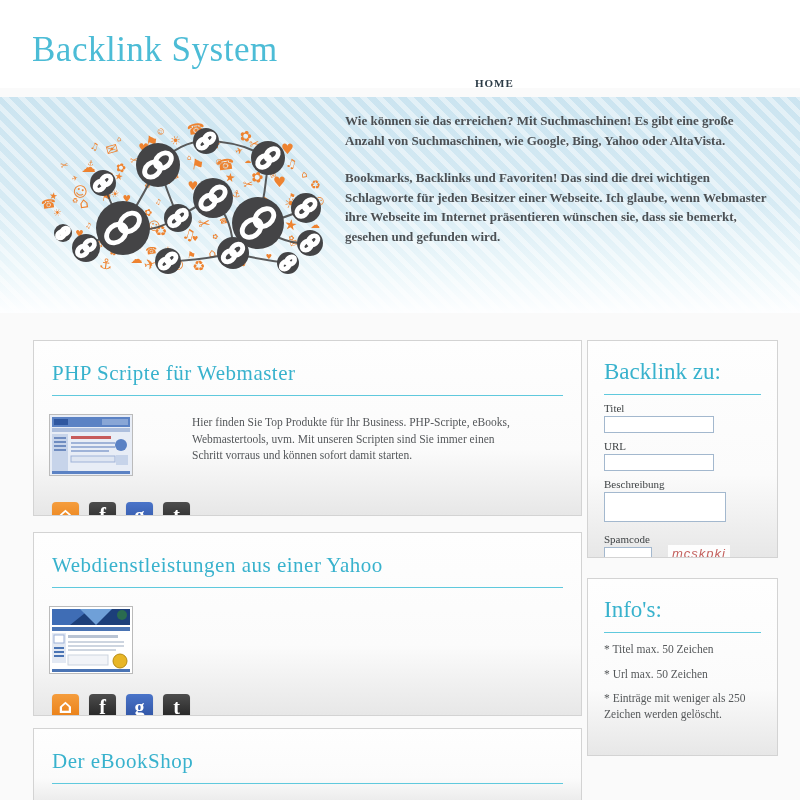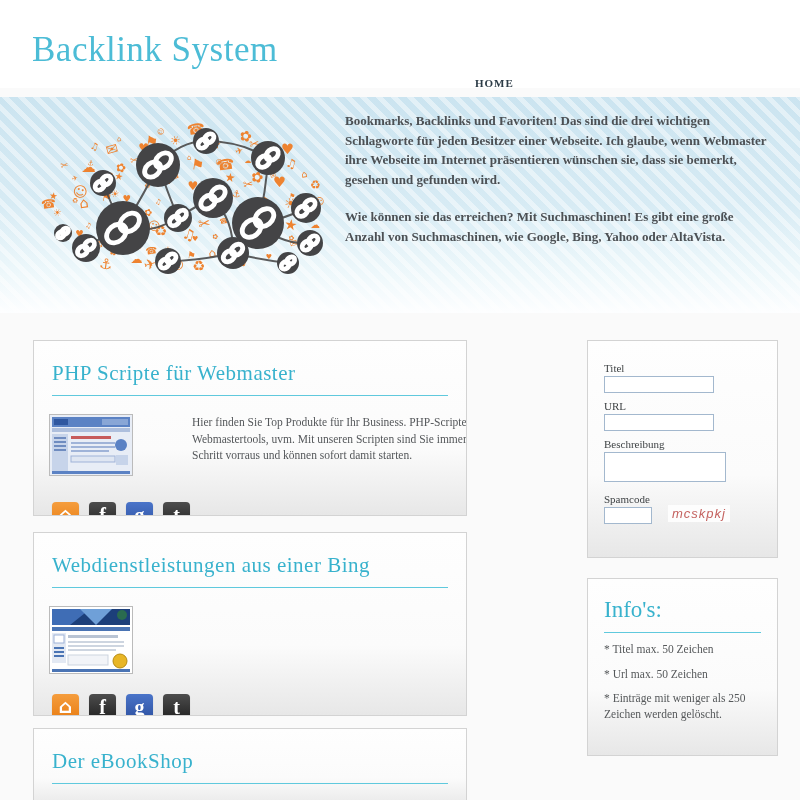--- a/index.html
+++ b/index.html
@@ -312,8 +312,8 @@
     </svg>
   </div>
   <div class="hero-text">
+    <p>Wie können sie das erreichen? Mit Suchmaschinen! Es gibt eine große Anzahl von Suchmaschinen, wie Google, Bing, Yahoo oder AltaVista.</p>
     <p>Bookmarks, Backlinks und Favoriten! Das sind die drei wichtigen Schlagworte für jeden Besitzer einer Webseite. Ich glaube, wenn Webmaster ihre Webseite im Internet präsentieren wünschen sie, dass sie bemerkt, gesehen und gefunden wird.</p>
-    <p>Wie können sie das erreichen? Mit Suchmaschinen! Es gibt eine große Anzahl von Suchmaschinen, wie Google, Bing, Yahoo oder AltaVista.</p>
   </div>
 </div>
 

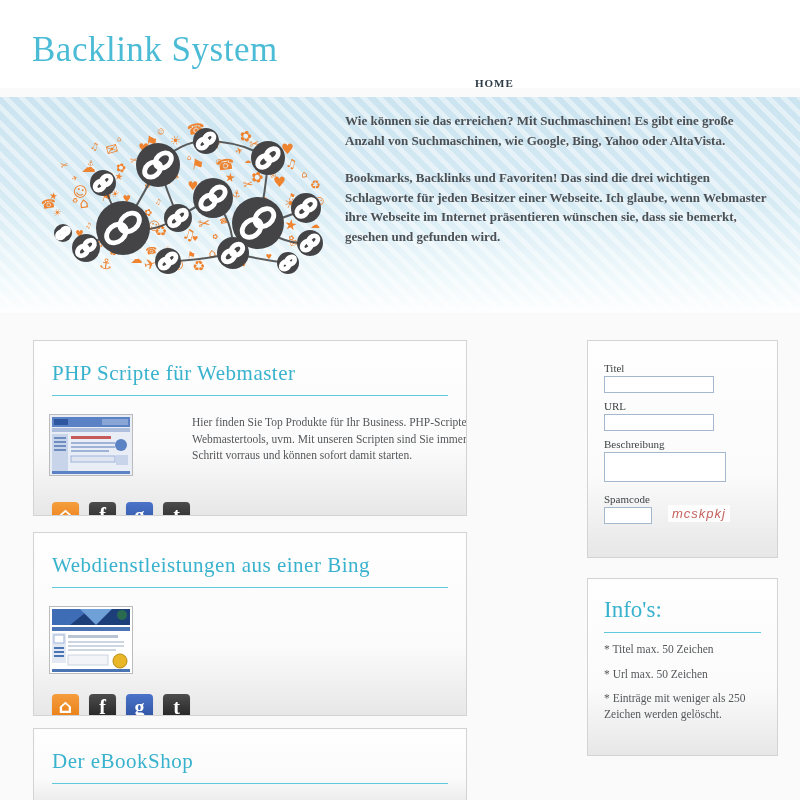--- a/index.html
+++ b/index.html
@@ -42,7 +42,7 @@
     margin:4px 0 0 0;font-weight:normal;color:#38b2cd;
     padding-bottom:9px;border-bottom:1px solid #5fc9dd;
   }
-  .box-left{left:33px;width:434px;padding:16px 18px;}
+  .box-left{left:33px;width:549px;padding:16px 18px;}
   .box-left h2{font-size:21px;letter-spacing:.5px;}
   #box-php{top:340px;height:176px;}
   #box-web{top:532px;height:184px;}

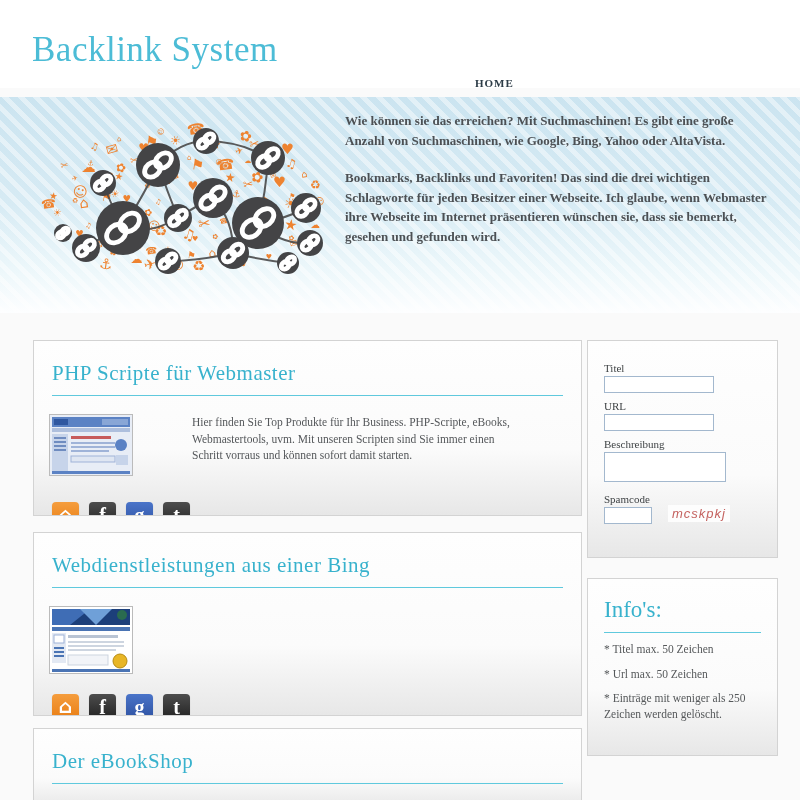--- a/index.html
+++ b/index.html
@@ -391,6 +391,7 @@
 </div>
 
 <div class="box box-side" id="form-box">
+  <h2>Backlink zu:</h2>
   <label class="flabel">Titel</label>
   <input class="finput" type="text" style="">
   <label class="flabel">URL</label>

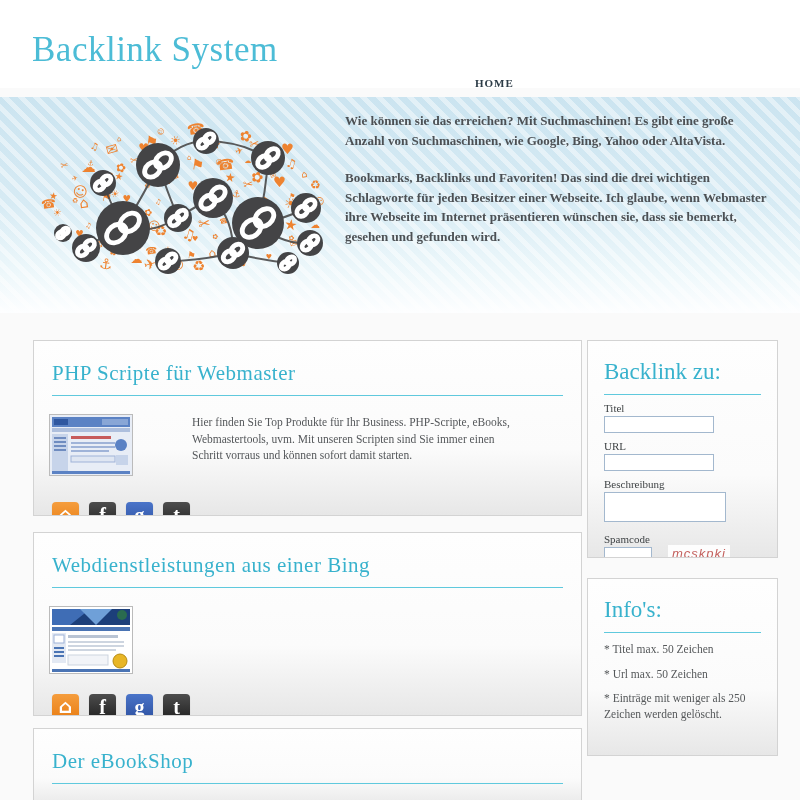--- a/index.html
+++ b/index.html
@@ -353,7 +353,7 @@
 </div>
 
 <div class="box box-left" id="box-web">
-  <h2>Webdienstleistungen aus einer Bing</h2>
+  <h2>Webdienstleistungen aus einer Yahoo</h2>
   <div class="row">
     <div class="thumb">
       <svg width="82" height="66" viewBox="0 0 82 66">

